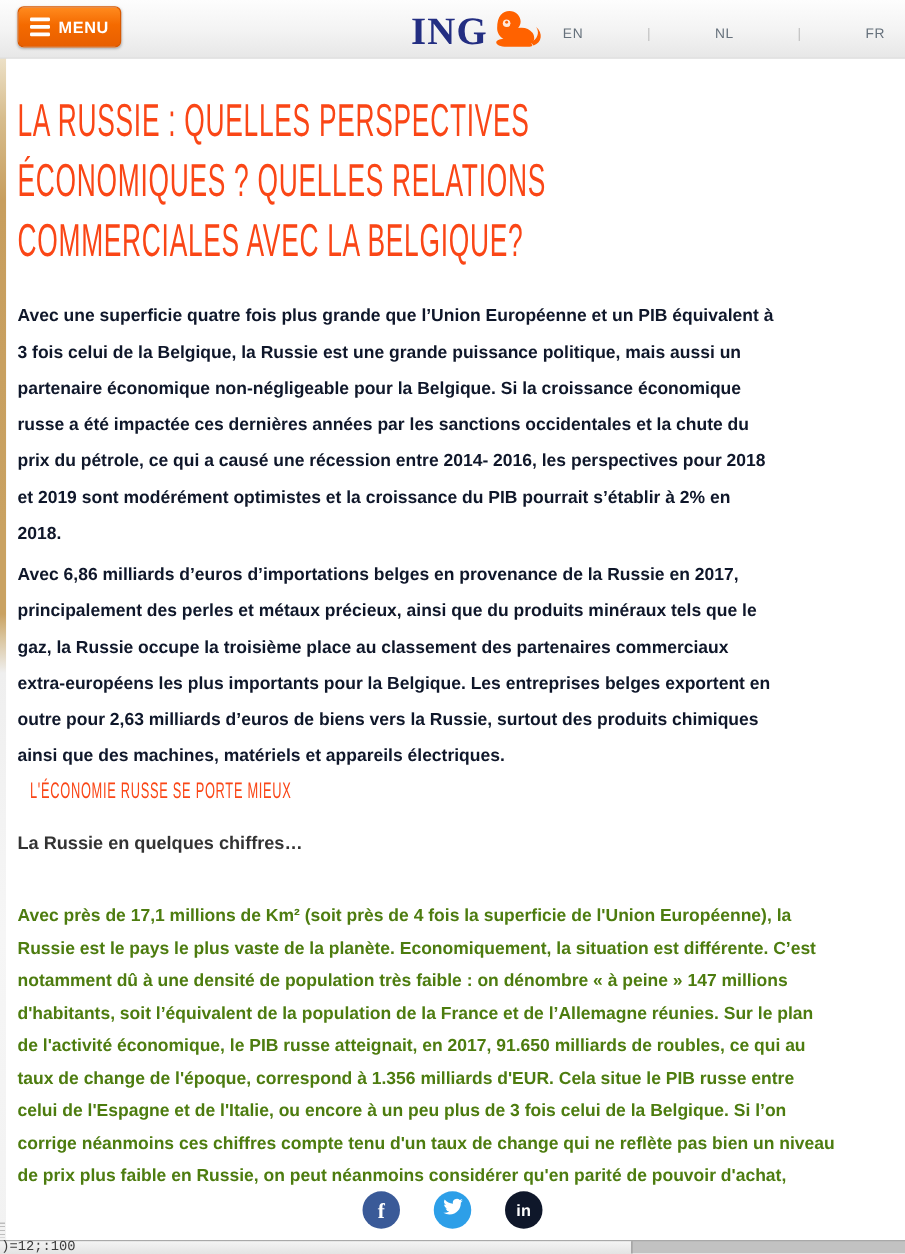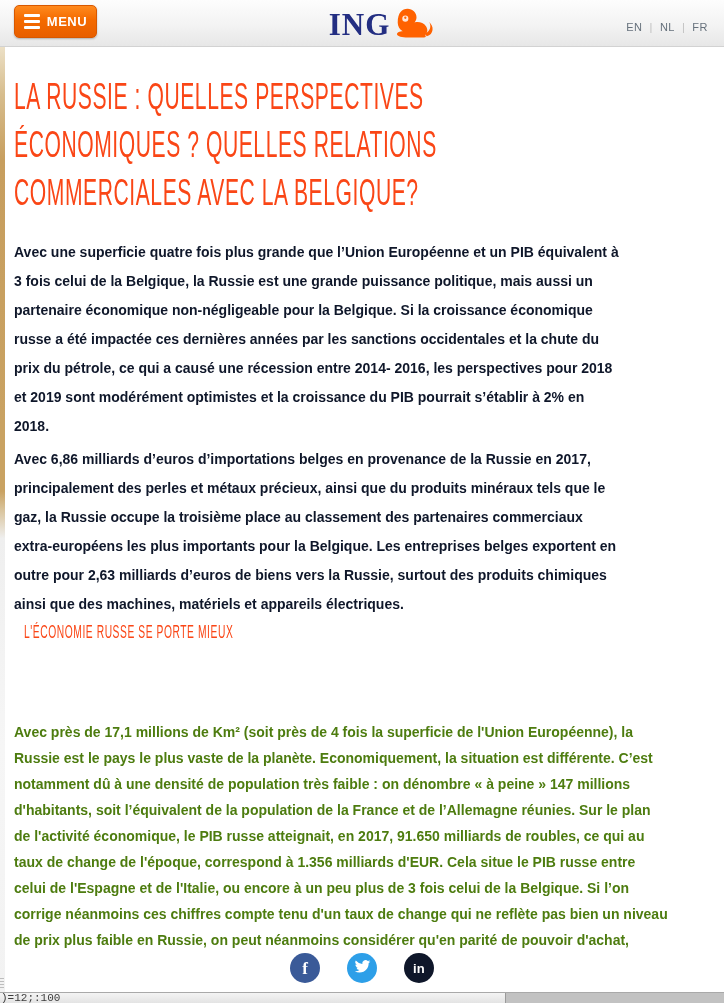--- a/index.html
+++ b/index.html
@@ -32,7 +32,7 @@
                font-size:31px; color:#232e82; letter-spacing:1px; }
 
   .langs { position:absolute; right:9px; top:21px; display:flex; align-items:center;
-           font-size:11px; color:#66717c; letter-spacing:.5px; }
+           font-size:11px; color:#66717c; letter-spacing:.5px;gap:44px; }
   .langs .lang { padding:0 7px; cursor:pointer; }
   .langs .sep { color:#c0c0c0; }
 

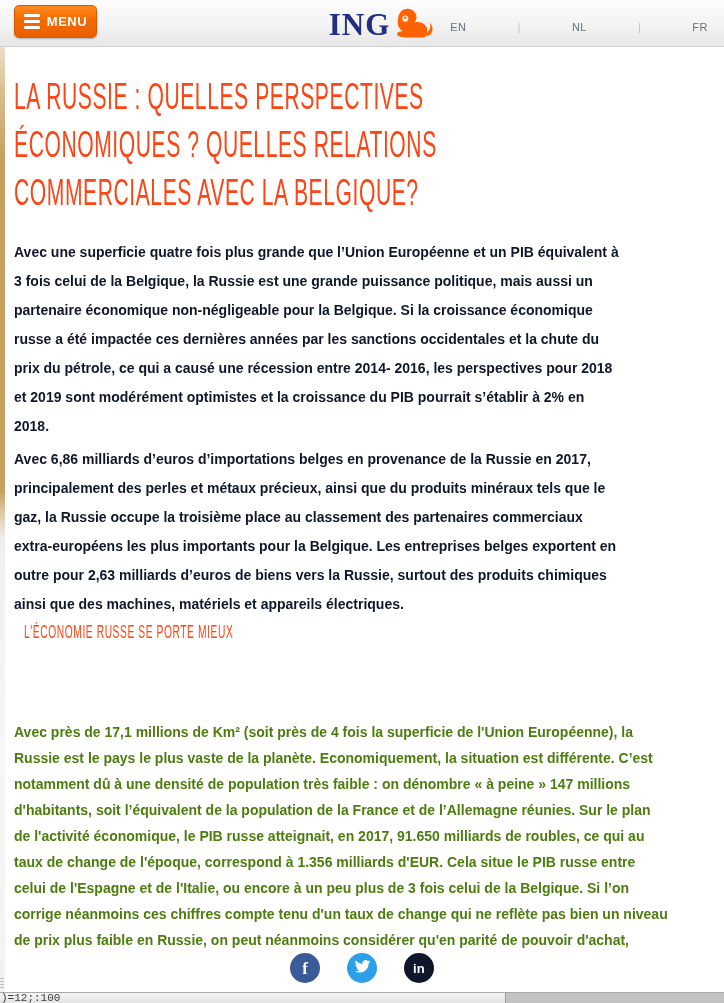--- a/index.html
+++ b/index.html
@@ -149,6 +149,7 @@
 
     <h2 class="section-heading pre"><span class="condensed pre">L'ÉCONOMIE RUSSE SE PORTE MIEUX</span></h2>
 
+    <p class="bold-line">La Russie en quelques chiffres…</p>
 
     <p class="body-par pre">Avec près de 17,1 millions de Km² (soit près de 4 fois la superficie de l'Union Européenne), la
 Russie est le pays le plus vaste de la planète. Economiquement, la situation est différente. C’est

